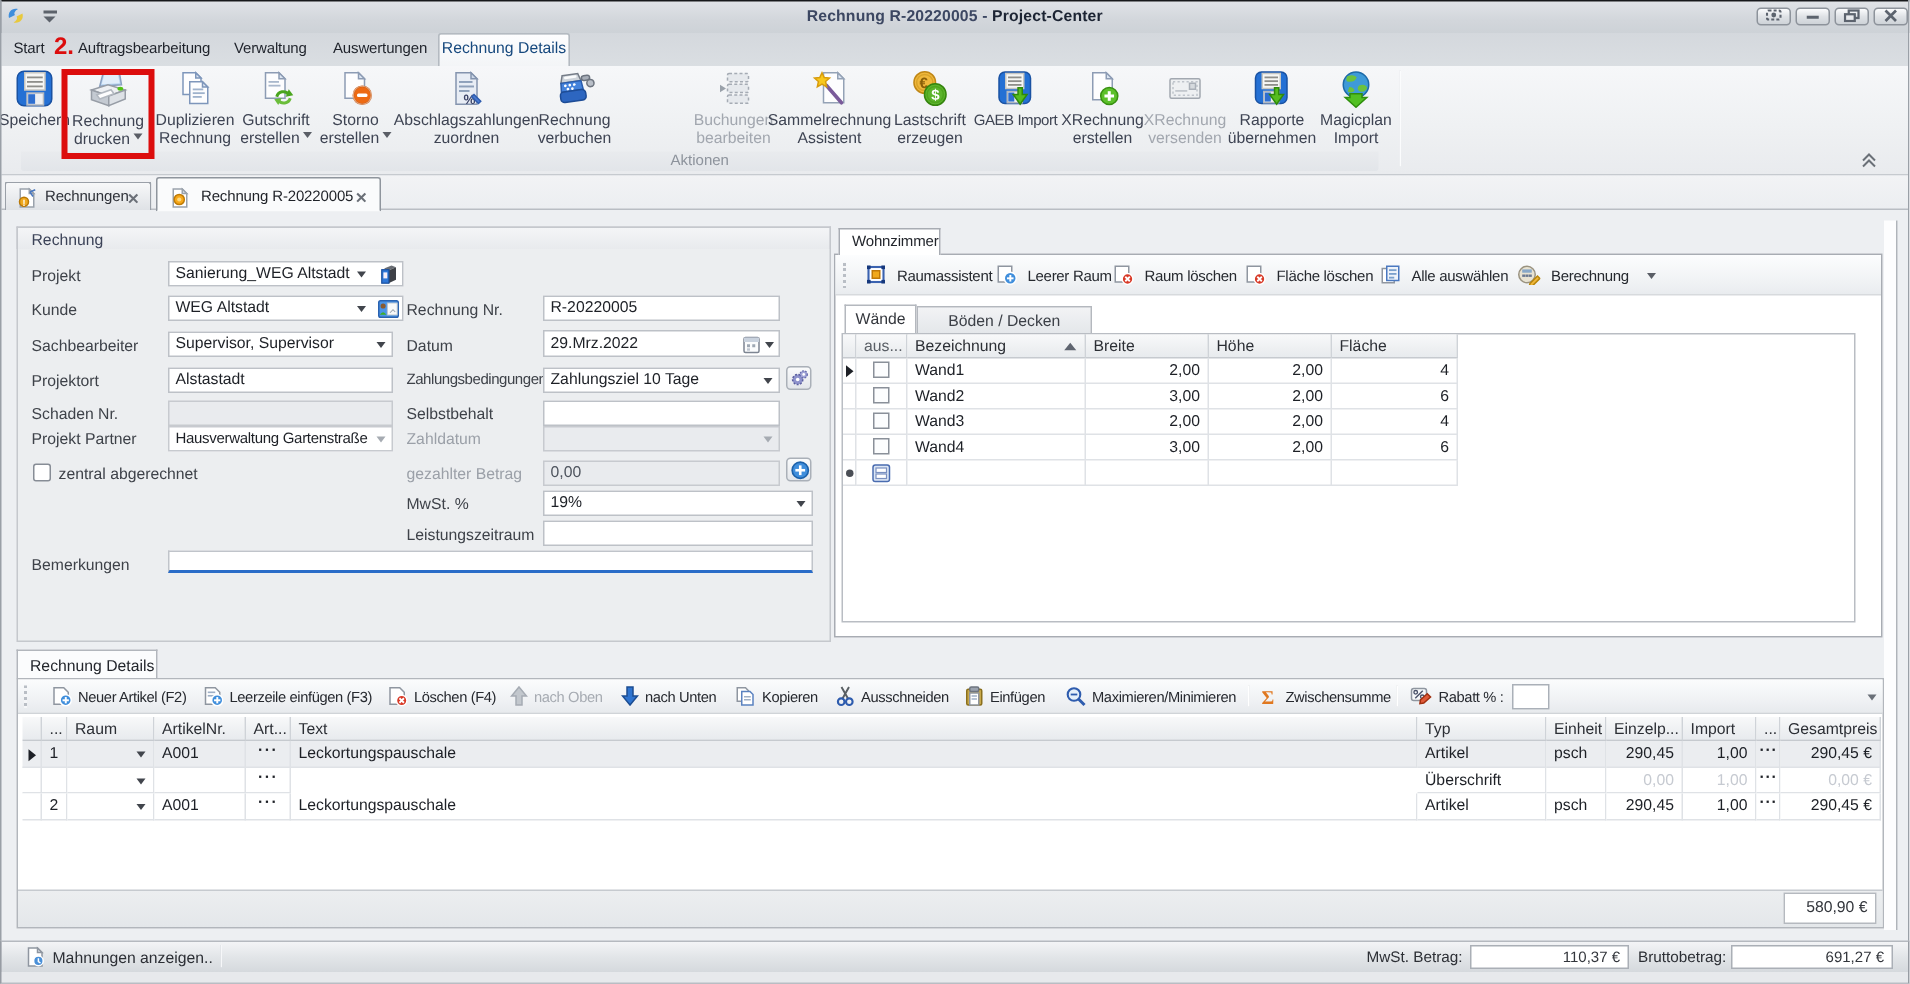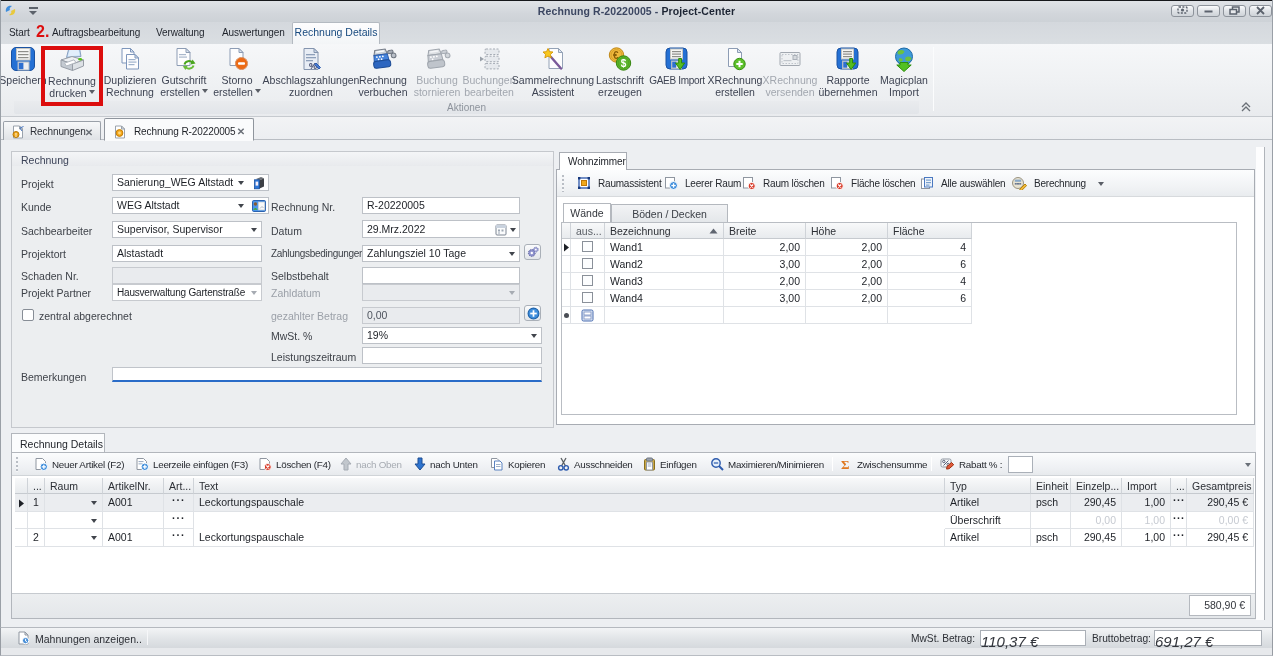--- a/index.html
+++ b/index.html
@@ -193,23 +193,6 @@
         </g>
       </svg>
       <div>Rechnung<br>verbuchen</div>
-    </div>
-<div class="ab rbtn dis" style="left:408px;width:58px">
-      <svg width="28" height="26" viewBox="0 0 28 26">
-        <g transform="rotate(-8 13 13)">
-          <path d="M7 3.5 h10.5 l1.5 5 h-13.5 z" fill="#dcdfe3" stroke="#9fa5ad"></path>
-          <rect x="8" y="4.5" width="8.5" height="1.6" rx="0.8" fill="#f4f5f7"></rect>
-          <path d="M5.5 8.5 h13.5 l0.7 6 h-14.7 z" fill="#c9cdd4" stroke="#9fa5ad"></path>
-          <circle cx="8.2" cy="10.5" r="0.9" fill="#fff"></circle>
-          <circle cx="11.2" cy="10.5" r="0.9" fill="#fff"></circle>
-          <circle cx="14.2" cy="10.5" r="0.9" fill="#fff"></circle>
-          <circle cx="9.6" cy="13" r="0.9" fill="#fff"></circle>
-          <rect x="4" y="14.5" width="17" height="7" rx="2.5" fill="#bfc4cb" stroke="#9fa5ad"></rect>
-          <rect x="19.5" y="5.5" width="5.5" height="3.2" rx="1.6" fill="#ccd0d6" stroke="#a4aab2"></rect>
-          <circle cx="25" cy="11" r="2.4" fill="#d2d6db" stroke="#a4aab2"></circle>
-        </g>
-      </svg>
-      <div>Buchung<br>stornieren</div>
     </div>
 <div class="ab rbtn dis" style="left:458px;width:62px">
       <svg width="26" height="26" viewBox="0 0 26 26">

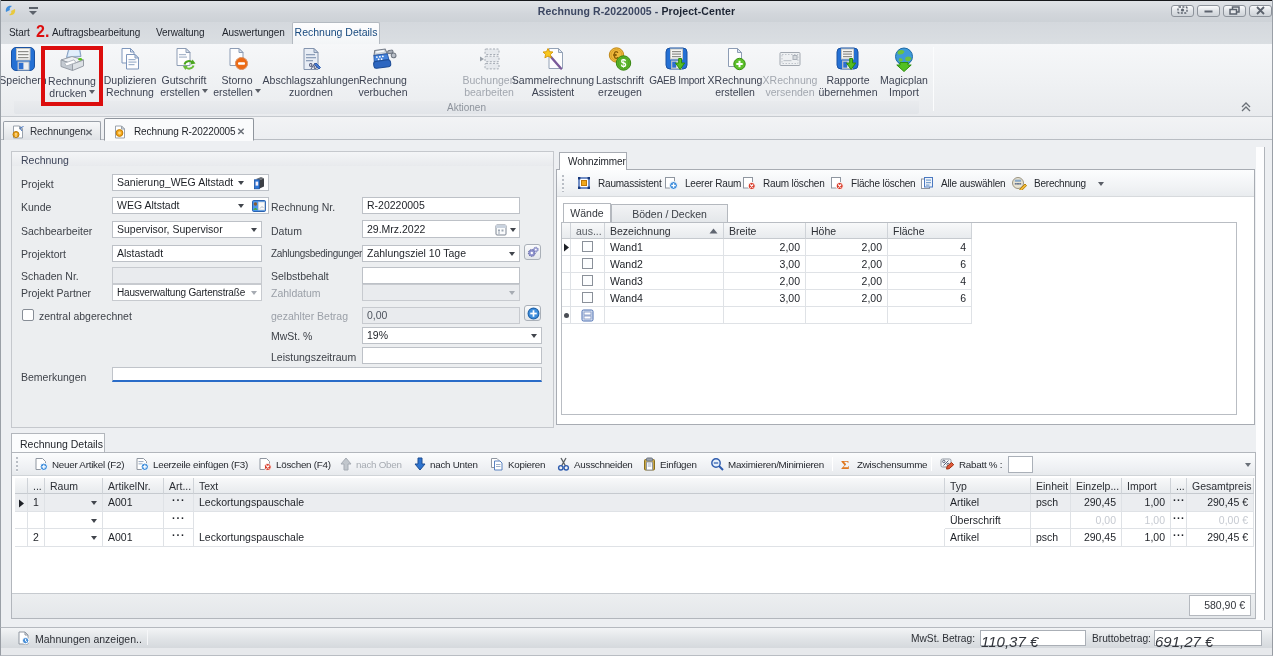--- a/index.html
+++ b/index.html
@@ -65,7 +65,7 @@
 
 #sbar{left:0px;top:627px;width:1273px;height:21px;background:linear-gradient(#f3f4f6,#e2e5e8 50%,#d5d9dd);border-top:1px solid #b5b9bf;border-left:1px solid #979ca3;border-right:1px solid #979ca3;}
 #bstrip{left:0px;top:648px;width:1273px;height:8px;background:#e7e9ec;border-left:1px solid #979ca3;border-right:1px solid #979ca3;border-bottom:1px solid #b9bdc3;}
-.sin{top:630px;height:16px;background:#fff;border:1px solid #aaafb6;font-size:15px;text-align:left;padding:2px 5px 0 0;font-style:italic;}
+.sin{top:630px;height:16px;background:#fff;border:1px solid #aaafb6;font-size:10px;text-align:right;padding:2px 5px 0 0;}
 </style></head><body>
 <div id="w">
 

